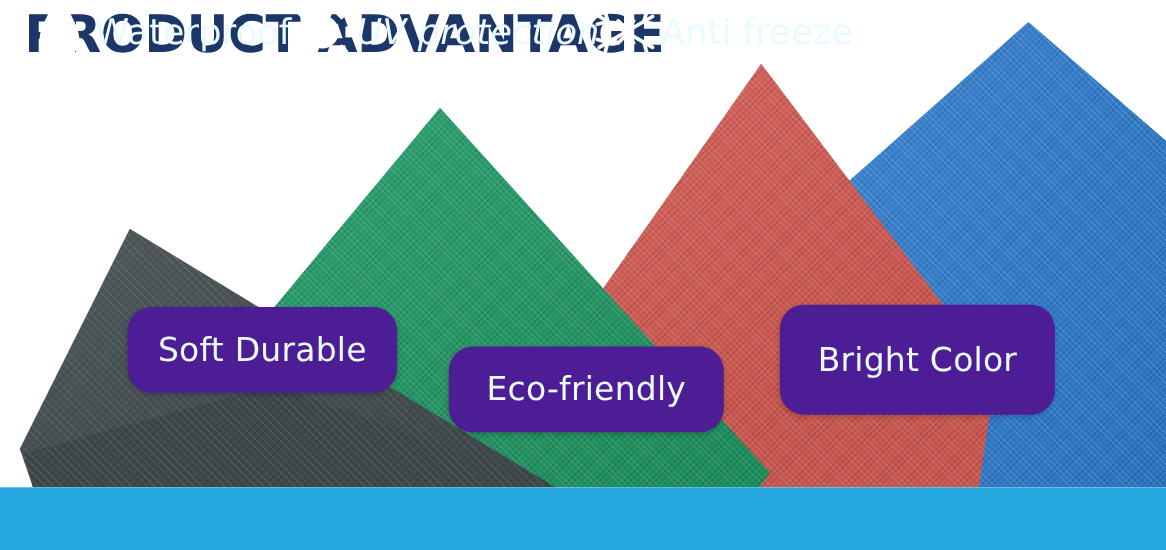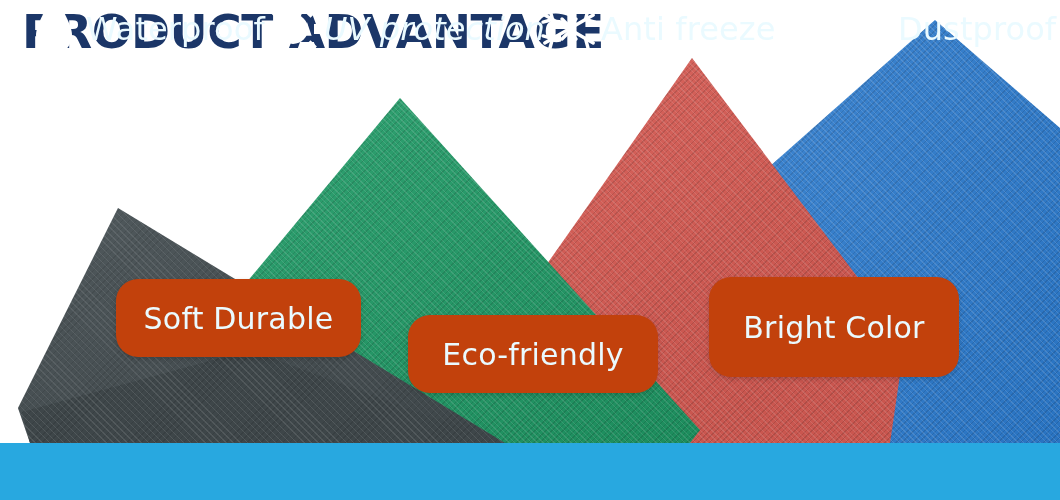--- a/index.html
+++ b/index.html
@@ -270,7 +270,6 @@
         <circle cx="49" cy="62" r="12" fill="#ffffff"></circle>
       </svg>
     </div>
-    <div class="flabel">Dustproof</div>
   </div>
 
 </div>

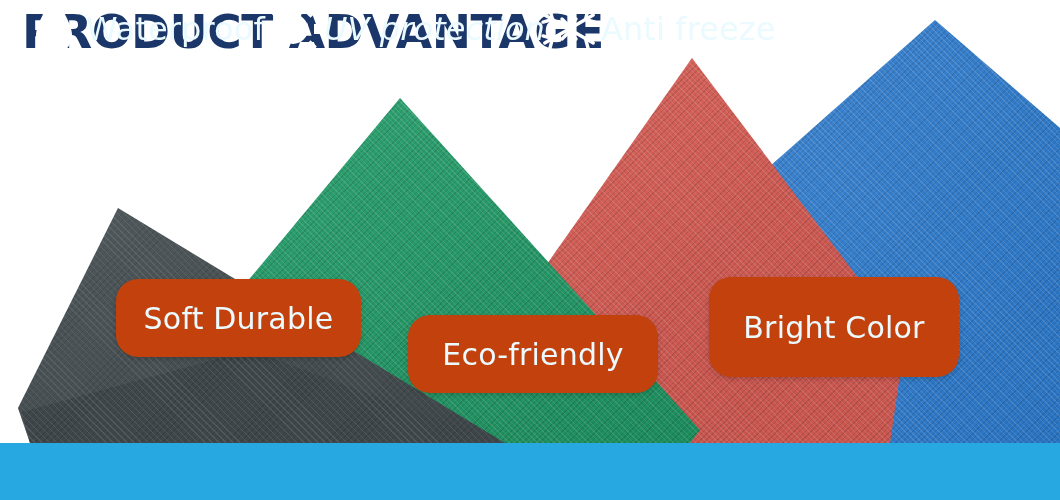--- a/index.html
+++ b/index.html
@@ -75,7 +75,7 @@
   .pill {
     position: absolute;
     z-index: 30;
-    background: #c2410c;
+    background: #4c1d95;
     border-radius: 22px;
     display: flex;
     align-items: center;

